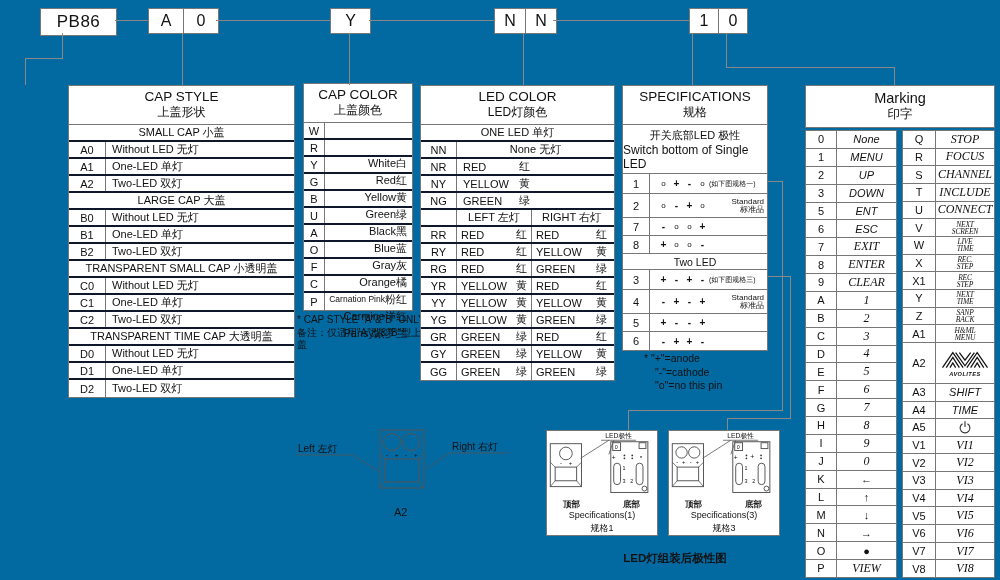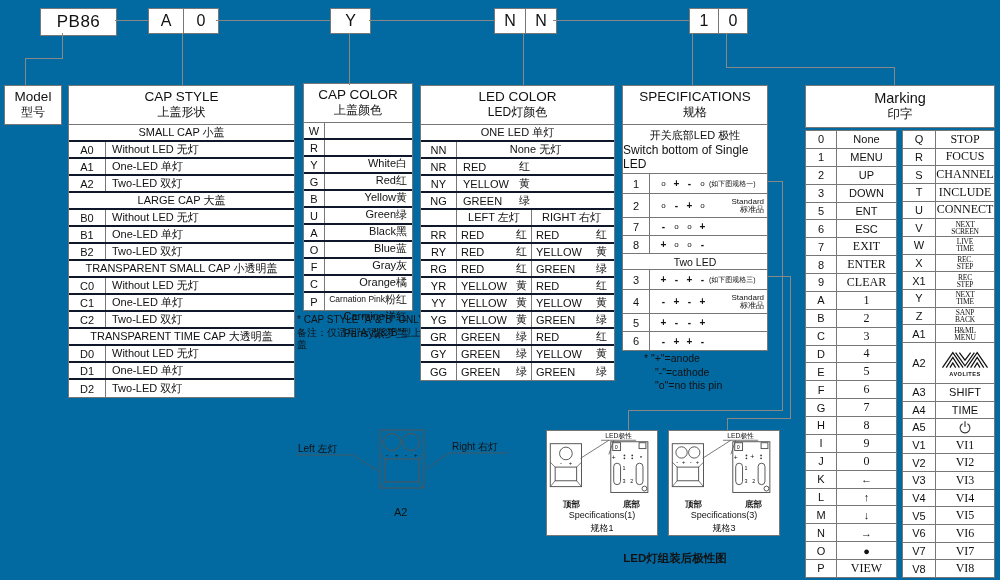--- a/index.html
+++ b/index.html
@@ -78,12 +78,6 @@
 
   <div id="pb86-box">PB86</div>
 
-  <div class="tbl" style="left:4px;top:85px;width:58px;height:40px;">
-    <div class="ttl" style="height:100%;border-bottom:none;">
-      <div class="t1">Model</div>
-      <div class="t2">型号</div>
-    </div>
-  </div>
 
   <div class="tbl" style="left:68px;top:85px;width:227px;">
     <div class="ttl" style="height:38px;">

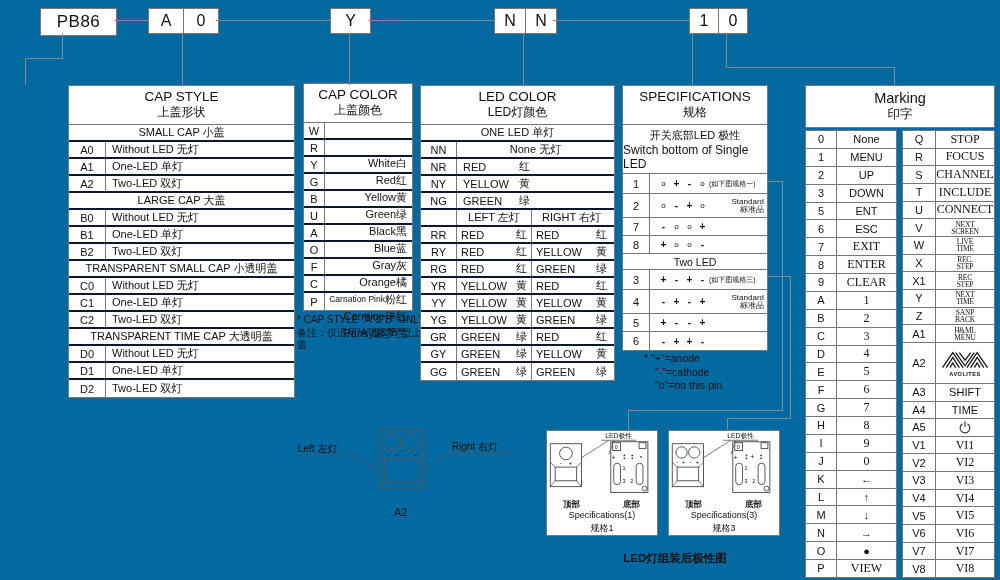--- a/index.html
+++ b/index.html
@@ -55,7 +55,7 @@
   .mrow.tall{flex:2.4;}
   .mcode{flex:none;border-right:1px solid #777;display:flex;align-items:center;justify-content:center;font-size:11px;}
   #mark-left .mcode{width:30px;} #mark-right .mcode{width:32px;}
-  .mval{flex:1;display:flex;align-items:center;justify-content:center;font-size:11px;overflow:hidden;}
+  .mval{flex:1;display:flex;align-items:center;justify-content:center;font-size:11px;overflow:hidden;font-style:italic;}
   .mval.serif{font-family:"Liberation Serif",serif;font-size:12px;}
   .mval.two{flex-direction:column;font-family:"Liberation Serif",serif;font-size:7.5px;line-height:7px;letter-spacing:-0.2px;}
   

